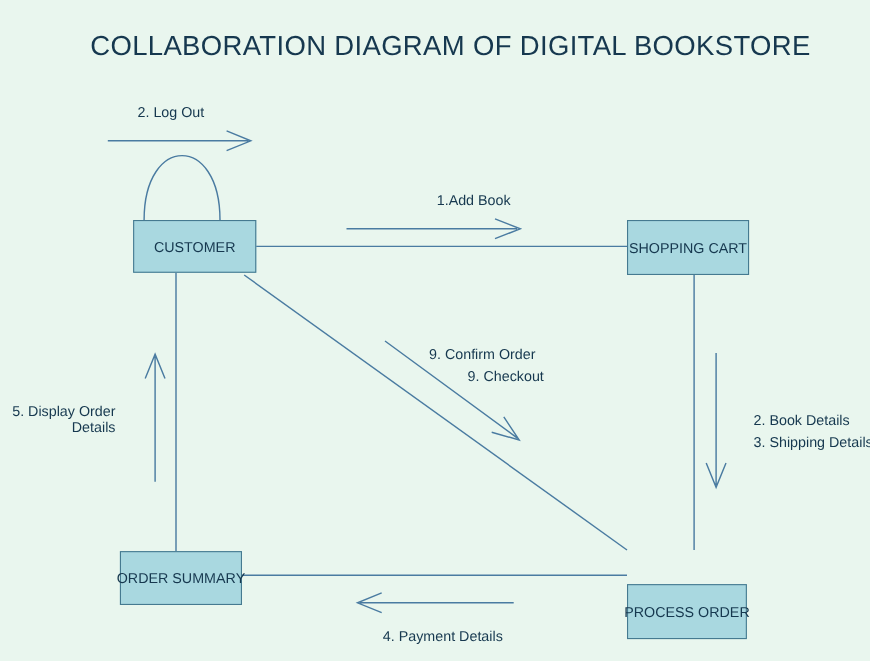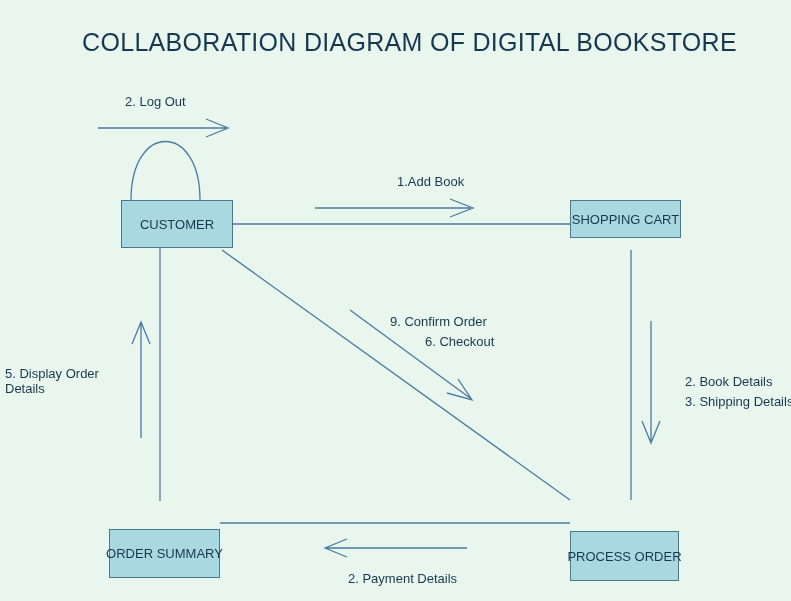--- a/index.html
+++ b/index.html
@@ -91,7 +91,7 @@
   </svg>
 
   <div class="node" style="left:121px; top:200px; width:112px; height:48px;">CUSTOMER</div>
-  <div class="node" style="left:570px; top:200px; width:111px; height:38px;">SHOPPING CART</div>
+  <div class="node" style="left:570px; top:200px; width:111px; height:50px;">SHOPPING CART</div>
   <div class="node" style="left:109px; top:501px; width:111px; height:49px;margin-top:28px;">ORDER SUMMARY</div>
   <div class="node" style="left:570px; top:500px; width:109px; height:50px;margin-top:31px;">PROCESS ORDER</div>
 

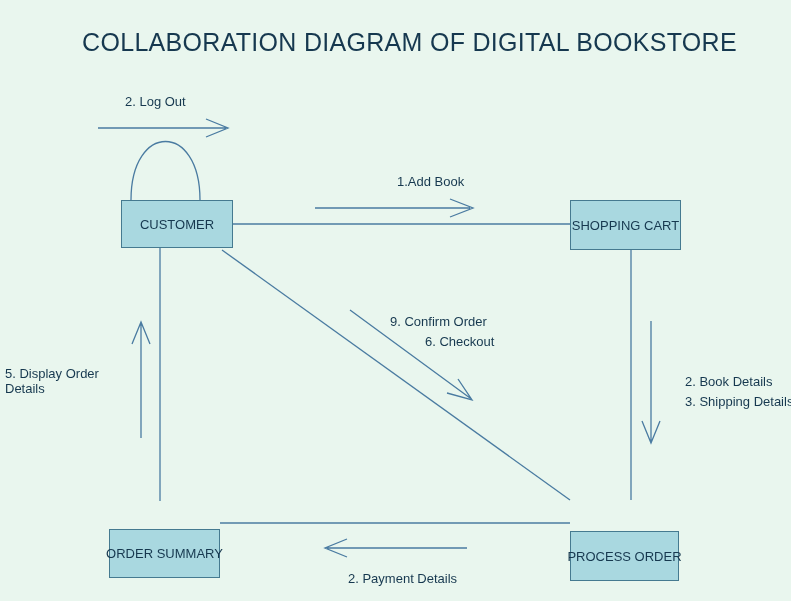--- a/index.html
+++ b/index.html
@@ -98,7 +98,7 @@
   <div class="msg" style="left:125px; top:94px;">2. Log Out</div>
   <div class="msg" style="left:363px; top:174px;margin-left:34px;">1.Add Book</div>
   <div class="msg" style="left:390px; top:314px;">9. Confirm Order</div>
-  <div class="msg" style="left:425px; top:334px;">6. Checkout</div>
+  <div class="msg" style="left:425px; top:334px;">9. Checkout</div>
   <div class="msg wrap" style="left:5px; top:366px; width:100px;">5. Display Order Details</div>
   <div class="msg" style="left:685px; top:374px;text-align:center;">2. Book Details</div>
   <div class="msg" style="left:685px; top:394px;">3. Shipping Details</div>

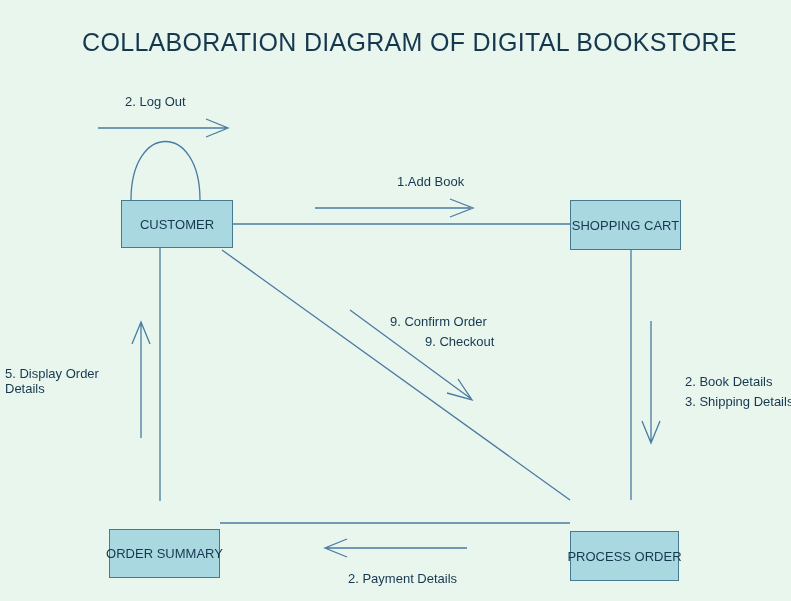--- a/index.html
+++ b/index.html
@@ -61,7 +61,7 @@
   }
   .msg.wrap {
     white-space: normal;
-    text-align: left;
+    text-align: right;
     line-height: 15px;
   }
 </style>

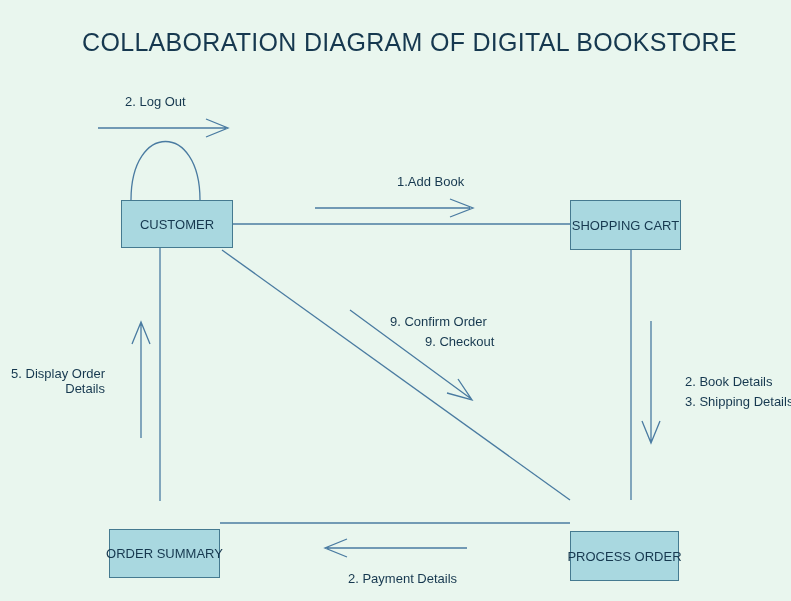--- a/index.html
+++ b/index.html
@@ -92,7 +92,7 @@
 
   <div class="node" style="left:121px; top:200px; width:112px; height:48px;">CUSTOMER</div>
   <div class="node" style="left:570px; top:200px; width:111px; height:50px;">SHOPPING CART</div>
-  <div class="node" style="left:109px; top:501px; width:111px; height:49px;margin-top:28px;">ORDER SUMMARY</div>
+  <div class="node" style="left:109px; top:501px; width:111px; height:49px;">ORDER SUMMARY</div>
   <div class="node" style="left:570px; top:500px; width:109px; height:50px;margin-top:31px;">PROCESS ORDER</div>
 
   <div class="msg" style="left:125px; top:94px;">2. Log Out</div>

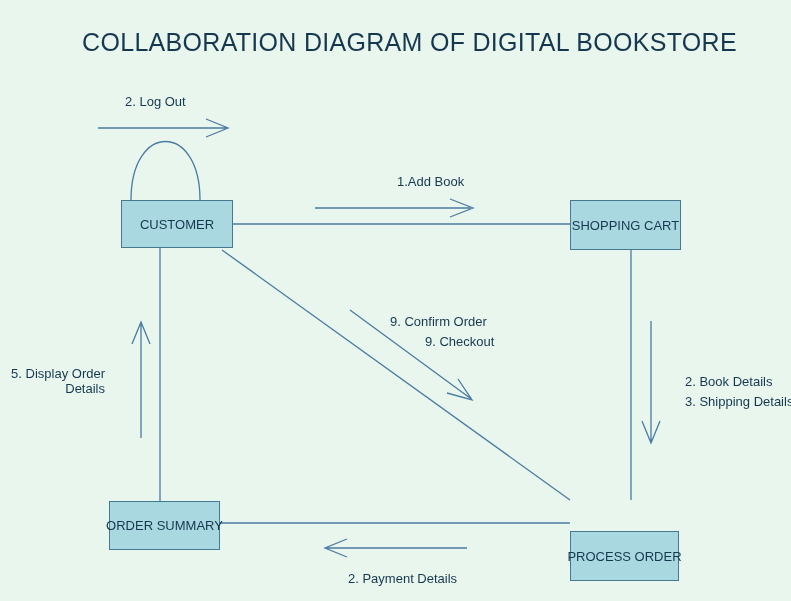--- a/index.html
+++ b/index.html
@@ -102,7 +102,7 @@
   <div class="msg wrap" style="left:5px; top:366px; width:100px;">5. Display Order Details</div>
   <div class="msg" style="left:685px; top:374px;text-align:center;">2. Book Details</div>
   <div class="msg" style="left:685px; top:394px;">3. Shipping Details</div>
-  <div class="msg" style="left:348px; top:571px;">2. Payment Details</div>
+  <div class="msg" style="left:348px; top:571px;">4. Payment Details</div>
 
 </div>
 

